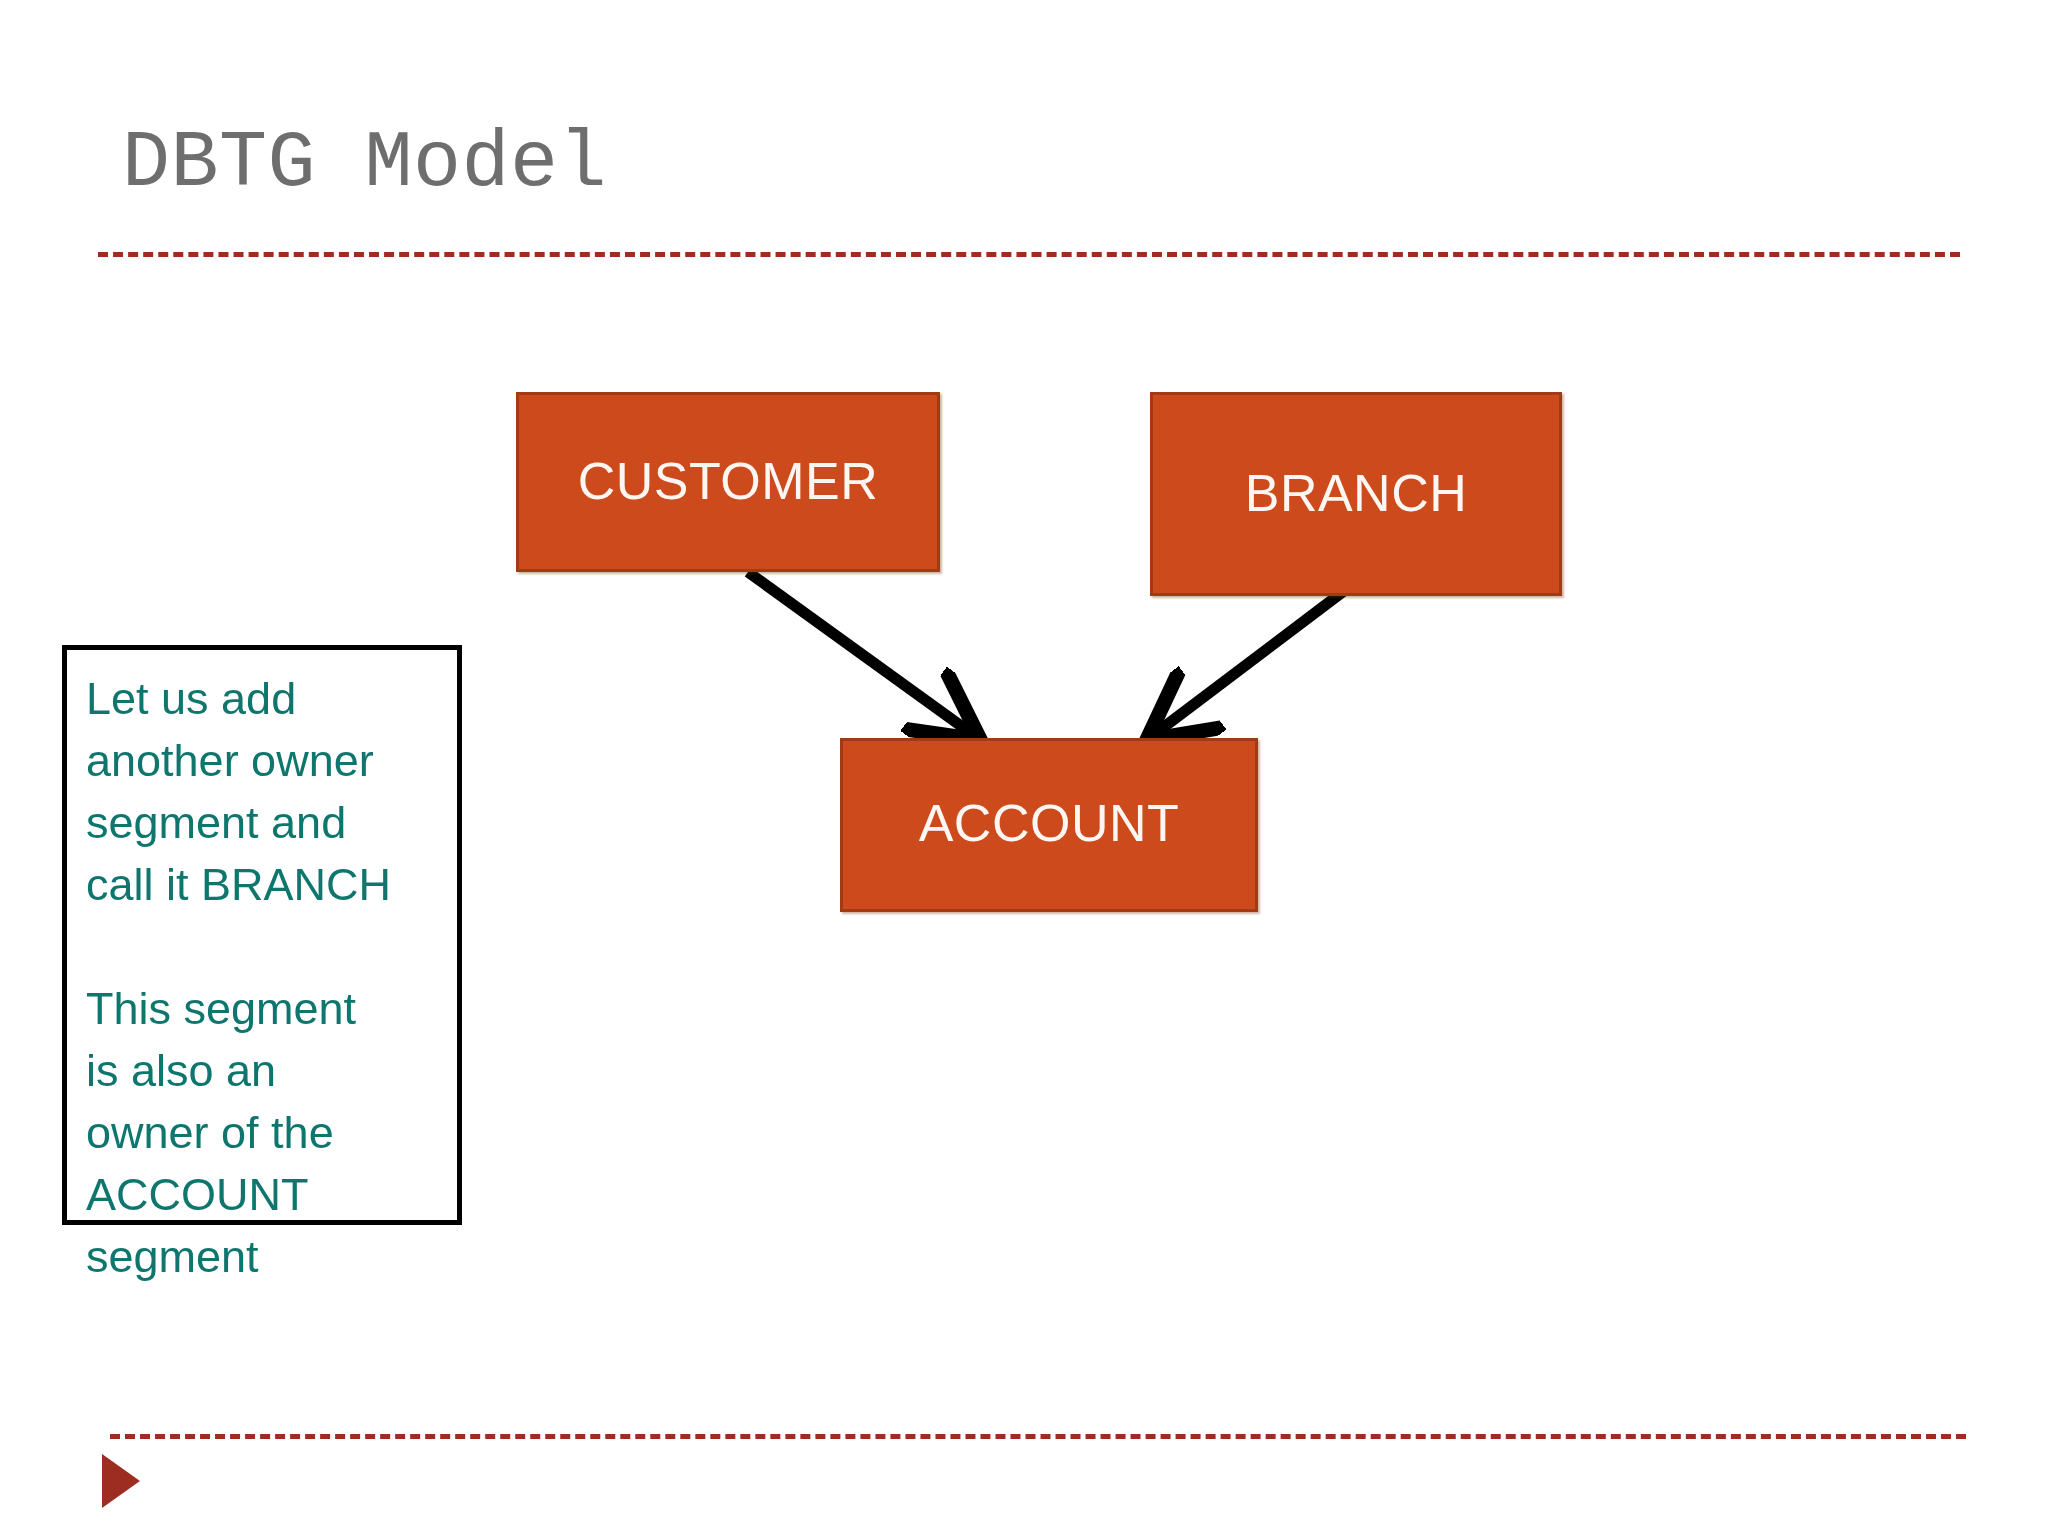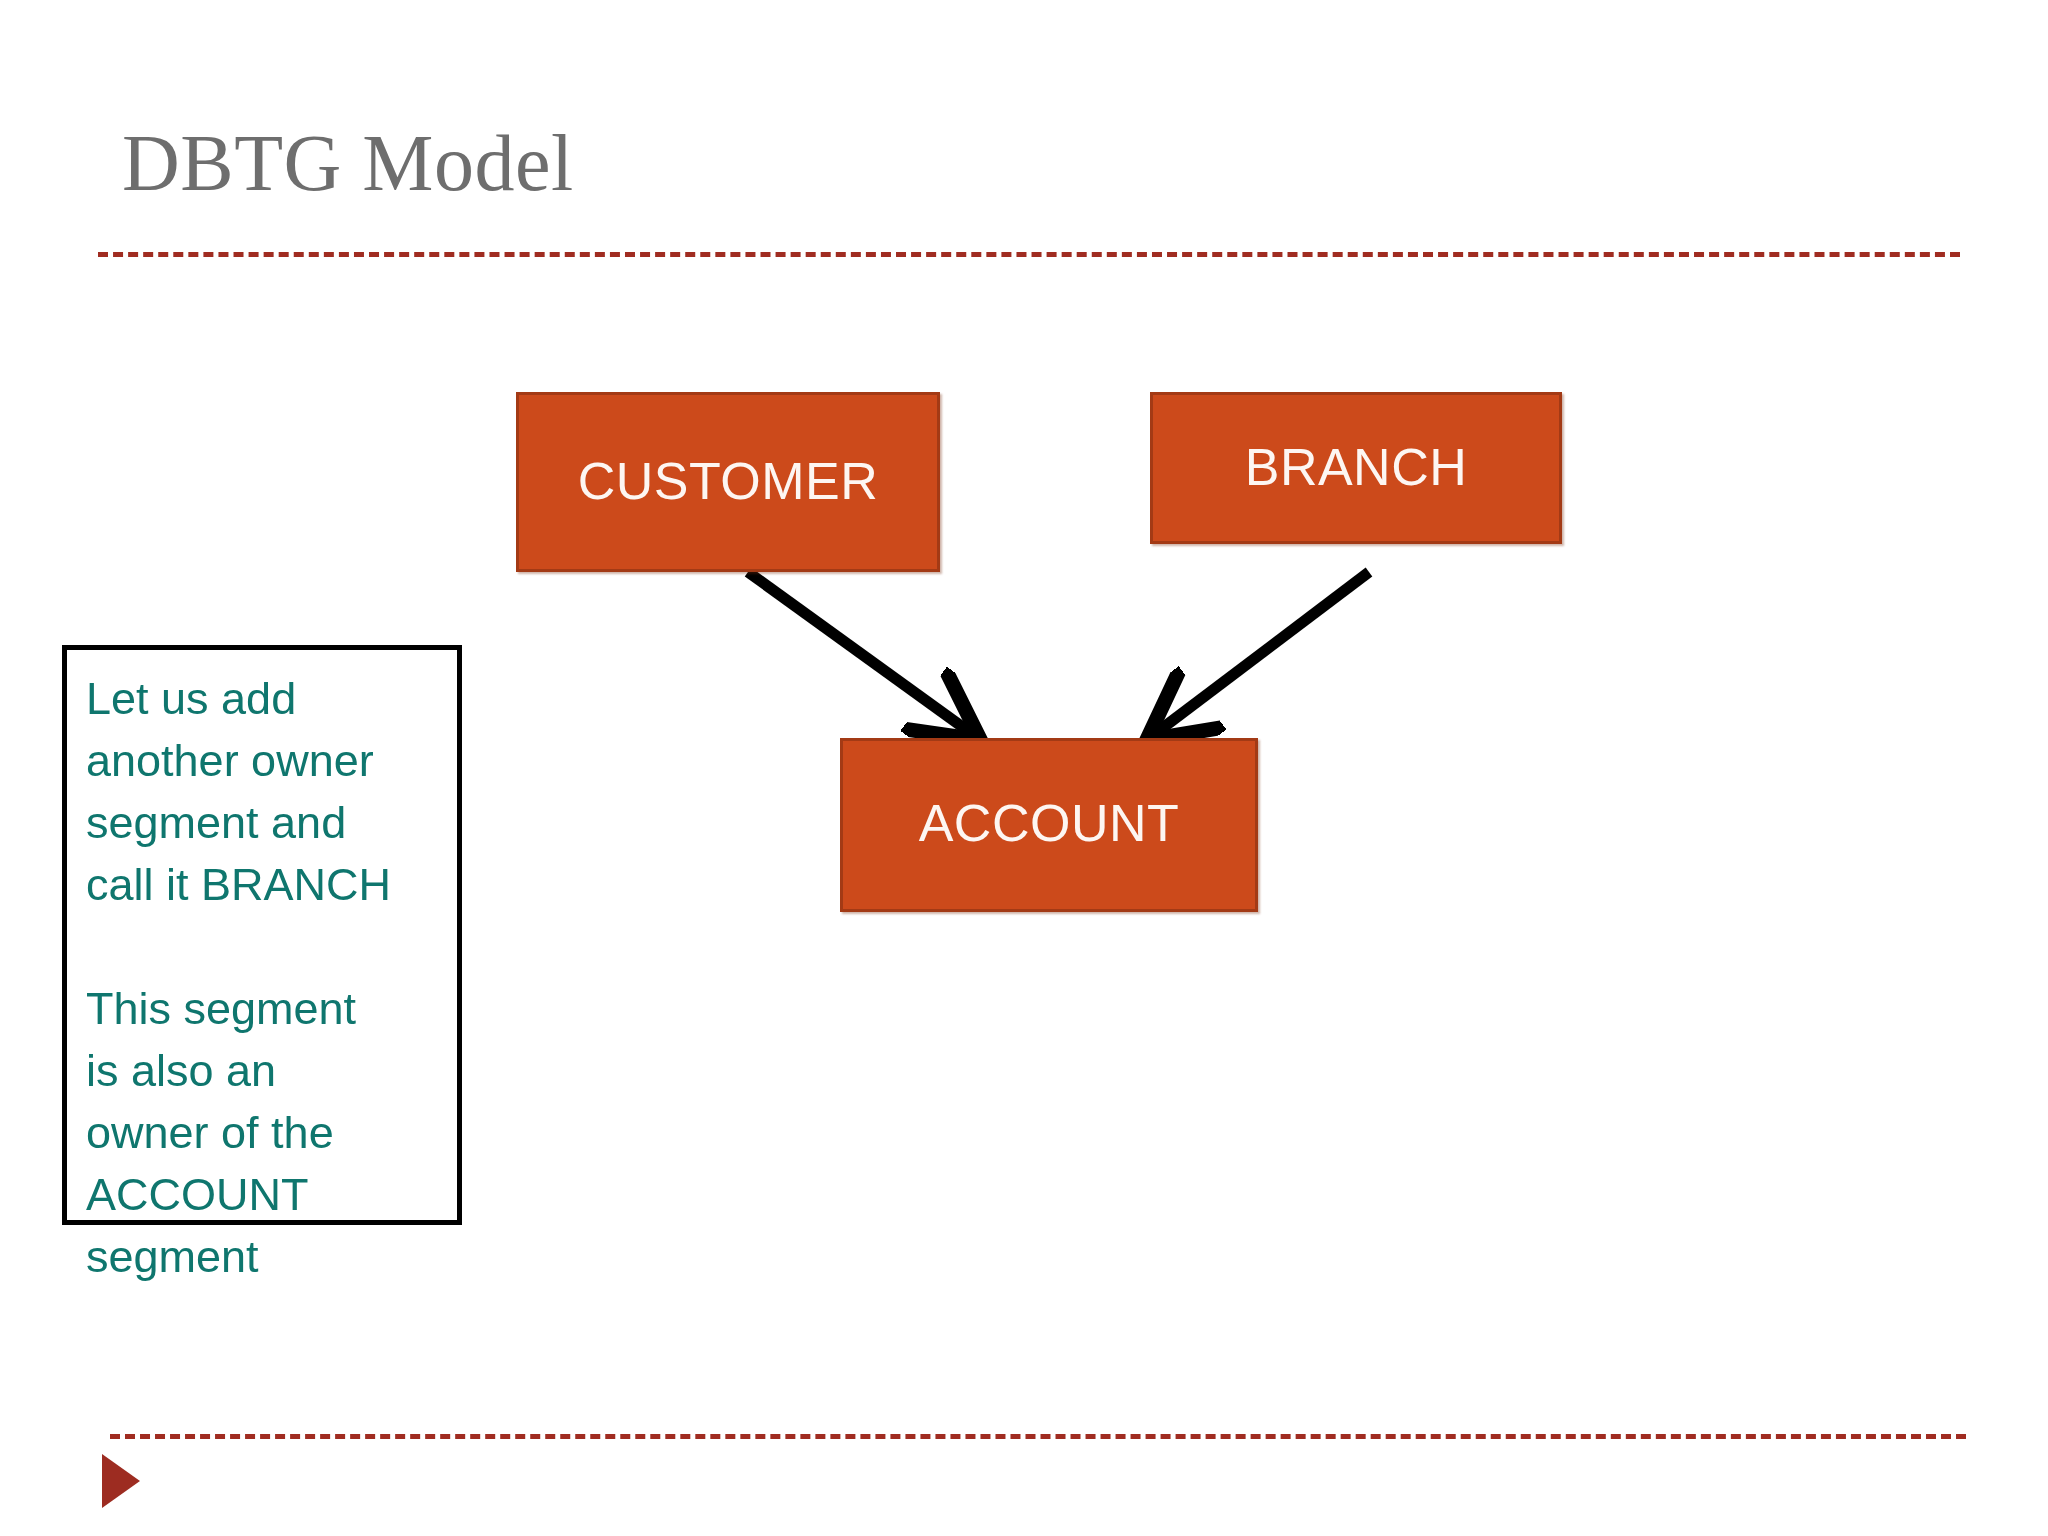--- a/index.html
+++ b/index.html
@@ -21,7 +21,7 @@
     position: absolute;
     left: 122px;
     top: 118px;
-    font-family: Liberation Serif, serif;
+    font-family: Liberation Mono, monospace;
     font-size: 80px;
     font-weight: 400;
     color: #6e6e6e;

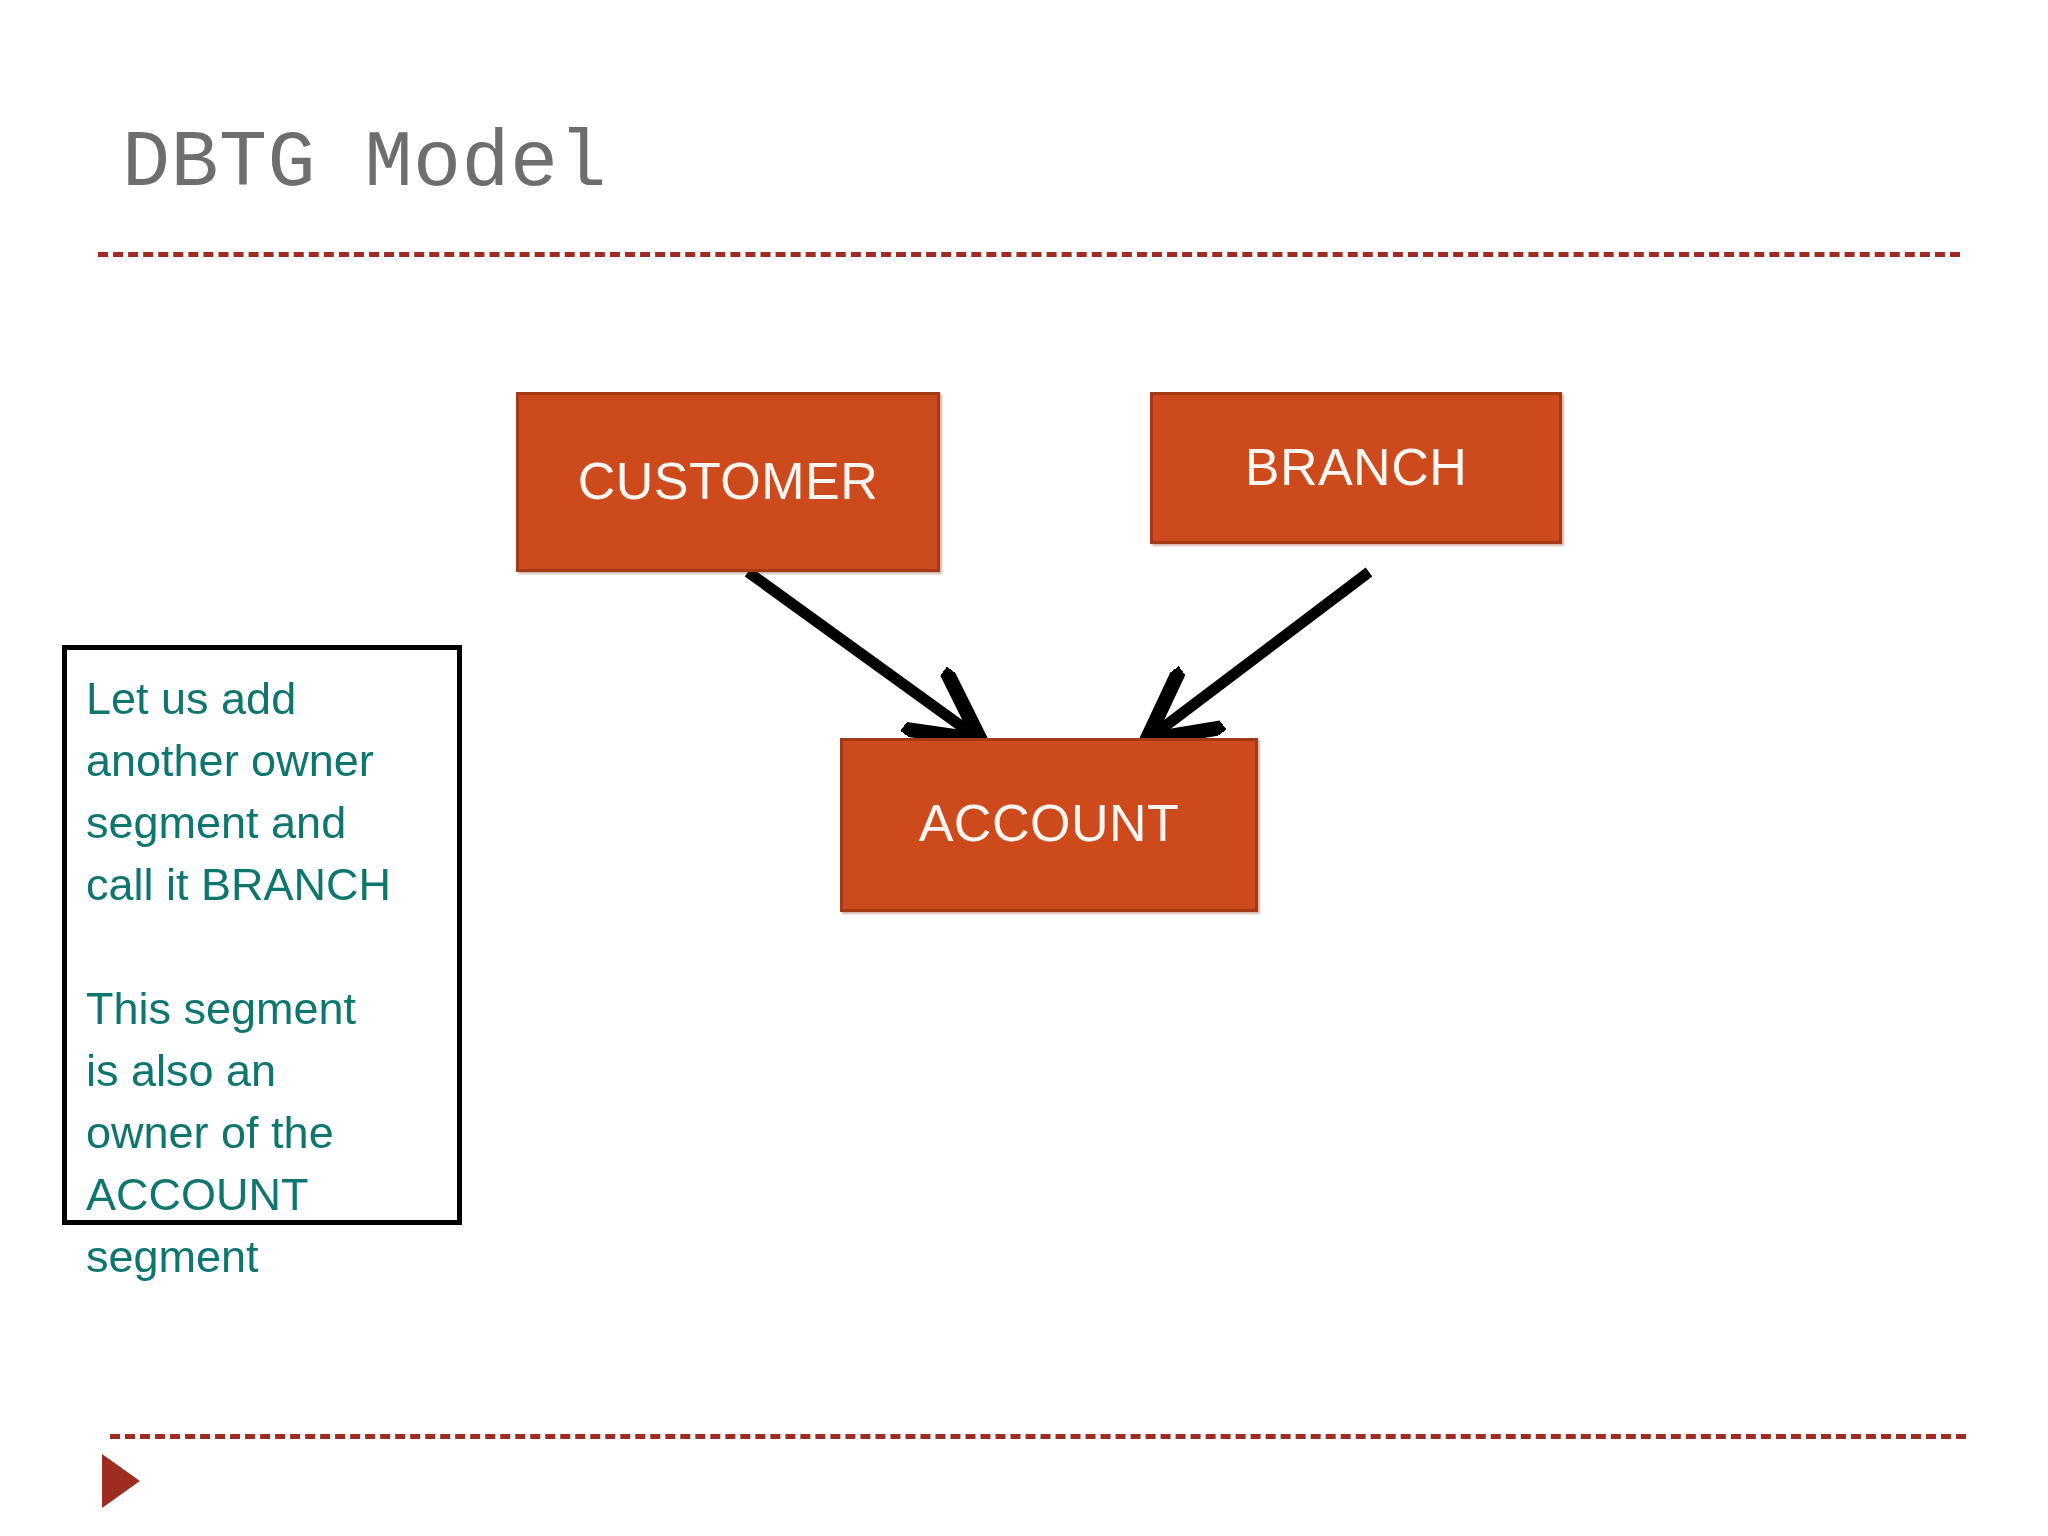--- a/index.html
+++ b/index.html
@@ -108,7 +108,7 @@
     left: 1150px;
     top: 392px;
     width: 412px;
-    height: 152px;
+    height: 204px;
   }
   #entity-account {
     left: 840px;

